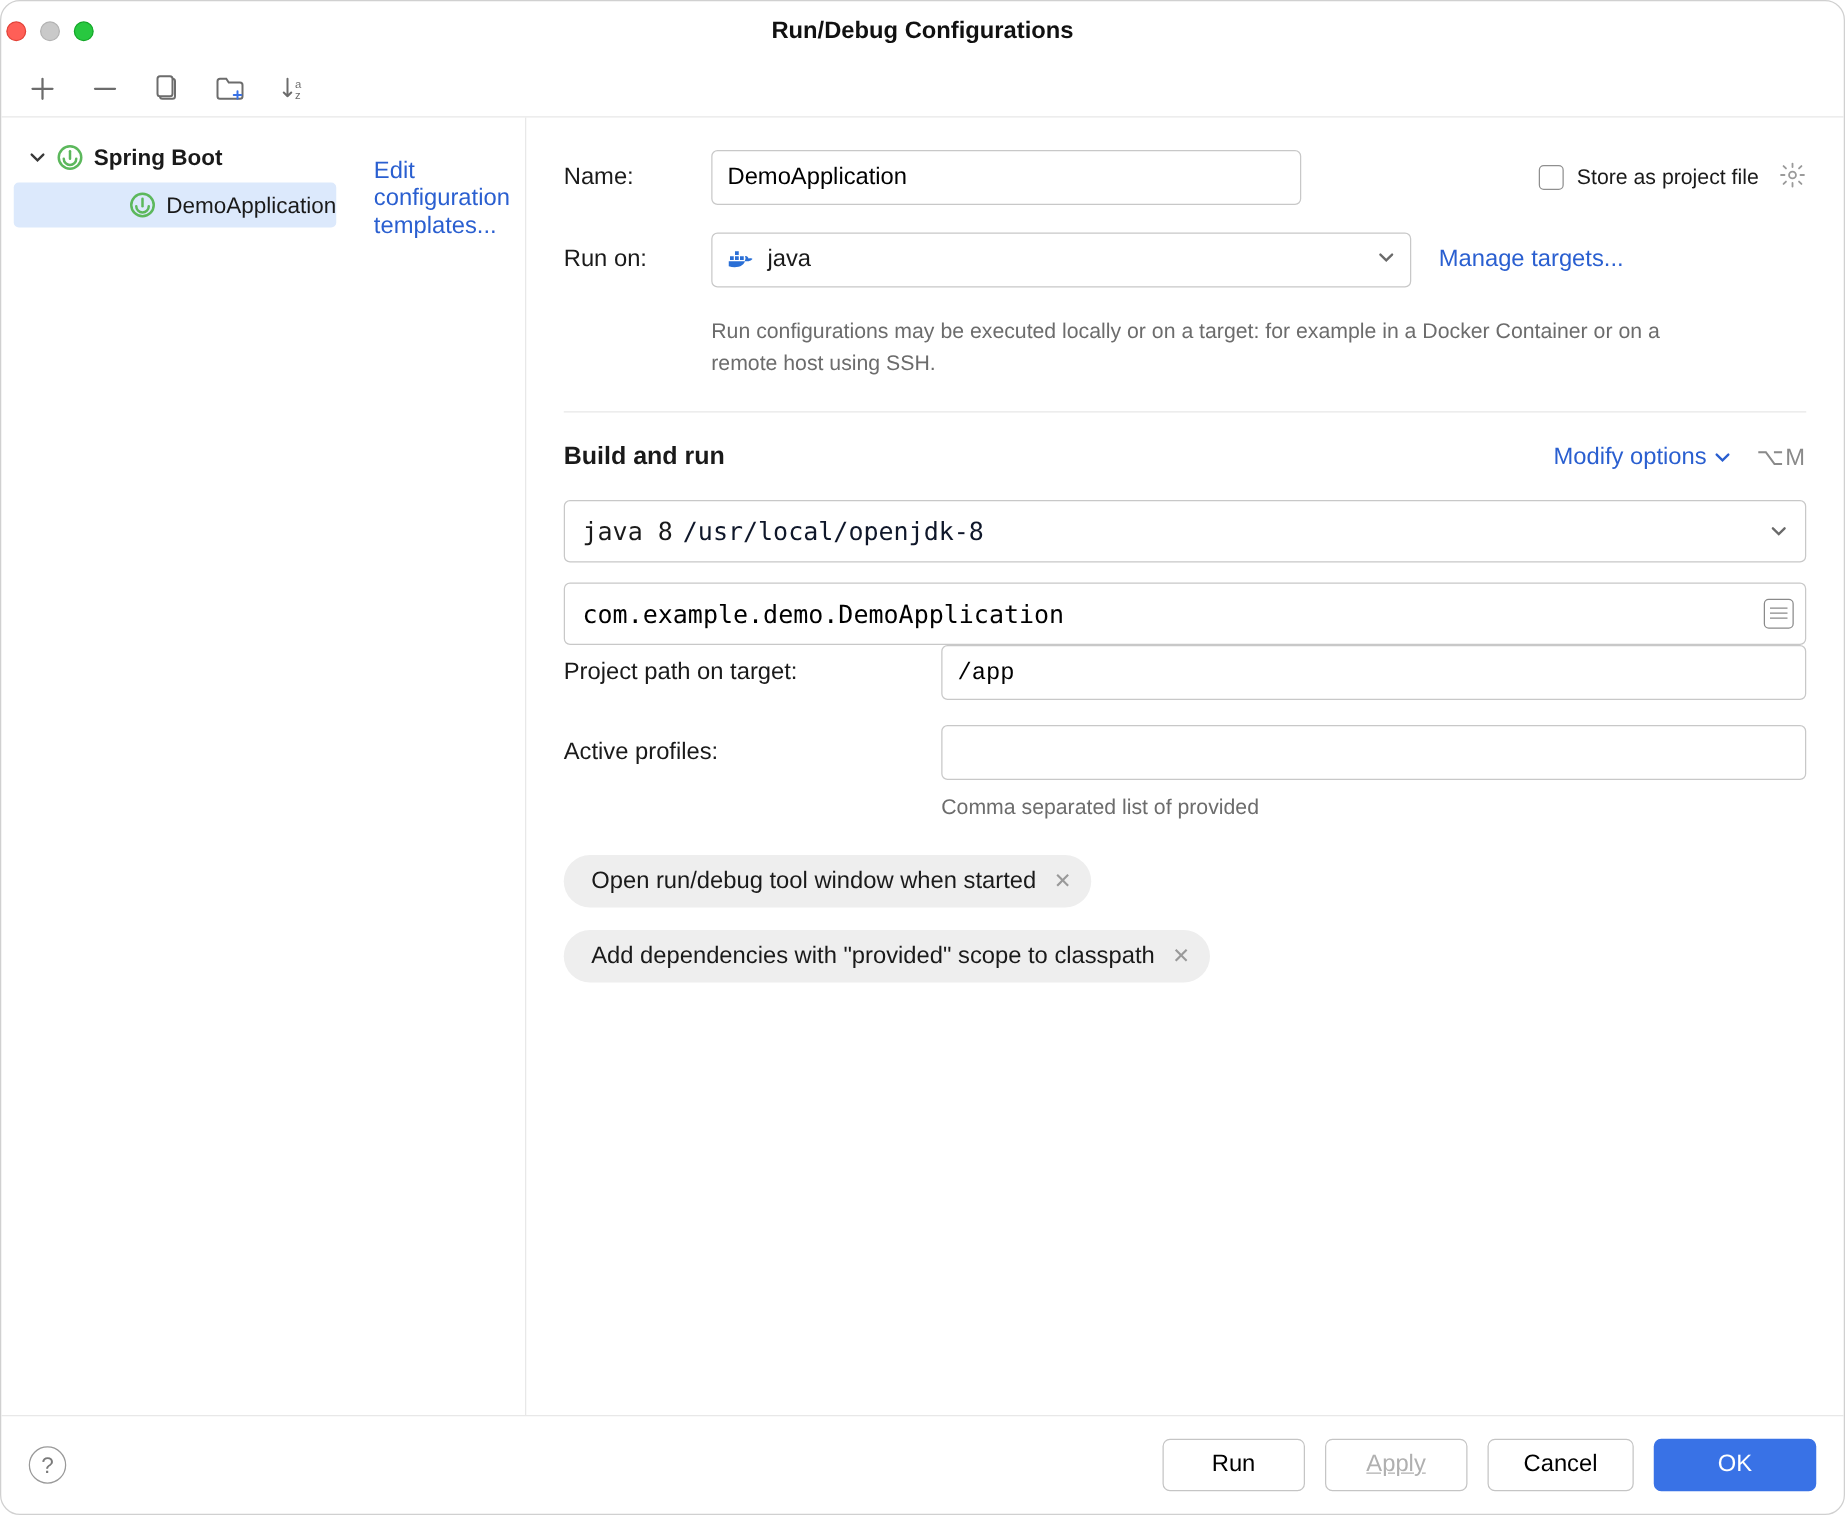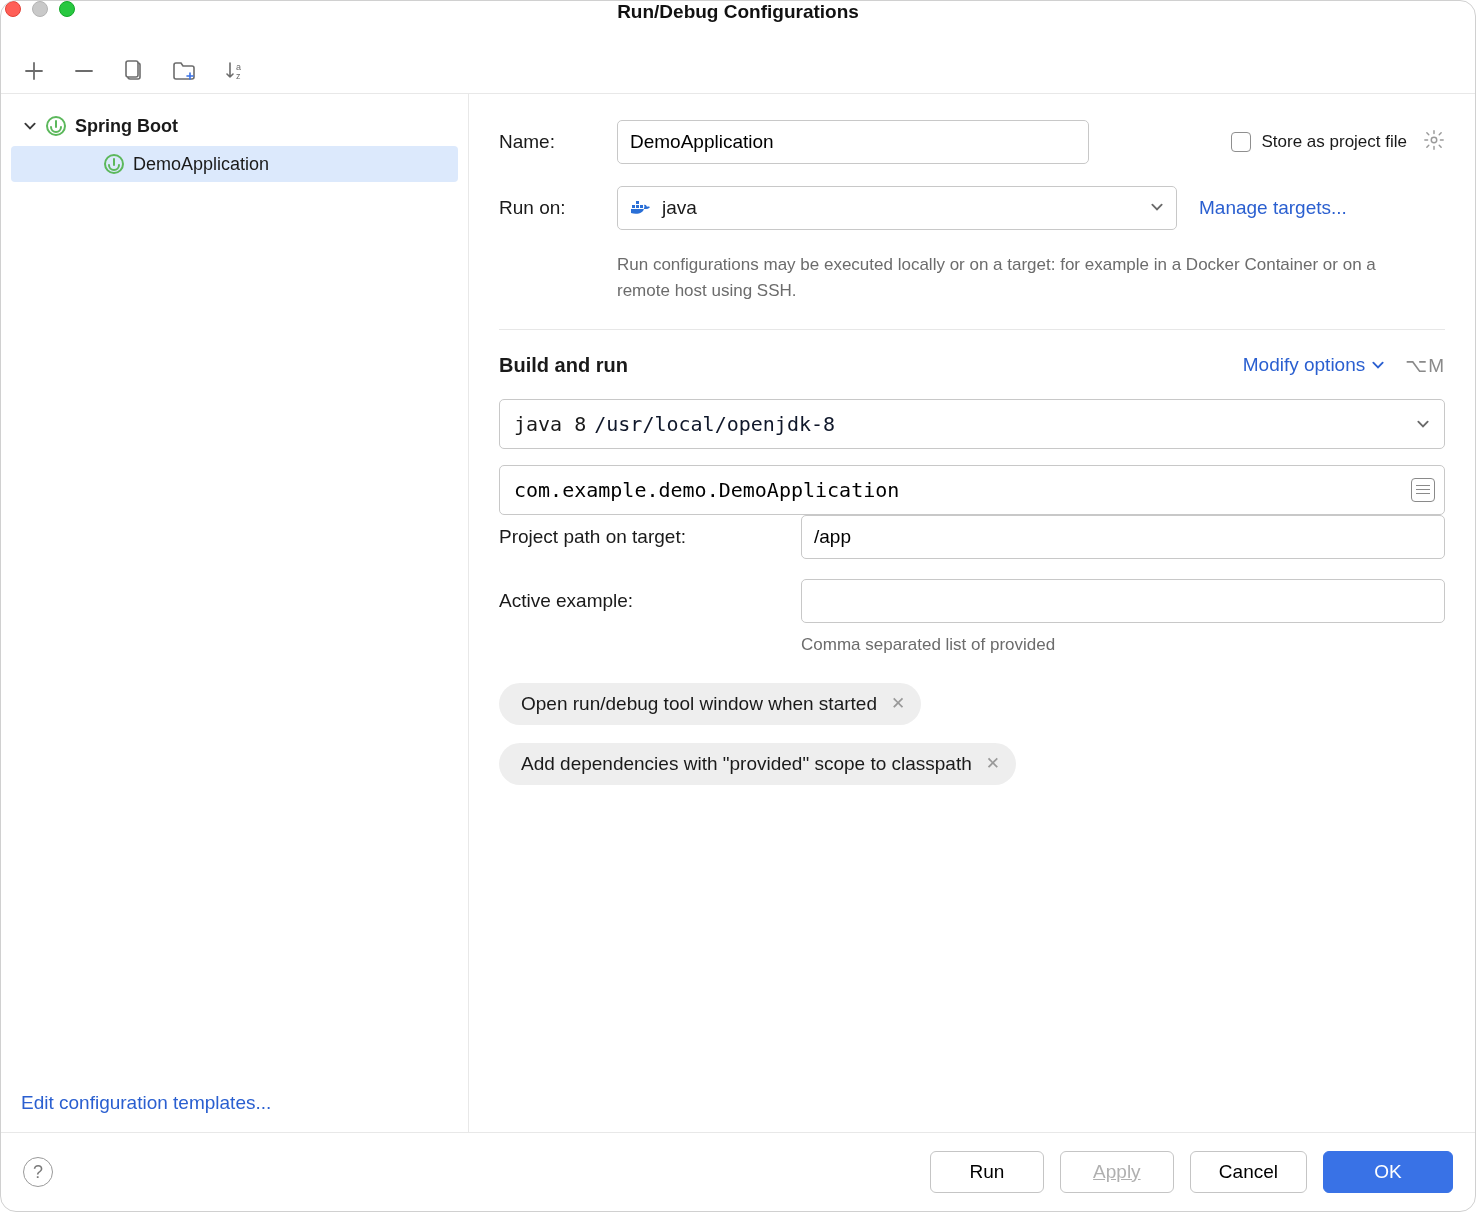--- a/index.html
+++ b/index.html
@@ -18,6 +18,7 @@
 .titlebar {
   height: 48px;
   display: flex;
+  align-items: center;
   padding: 0 4px;
   position: relative;
 }

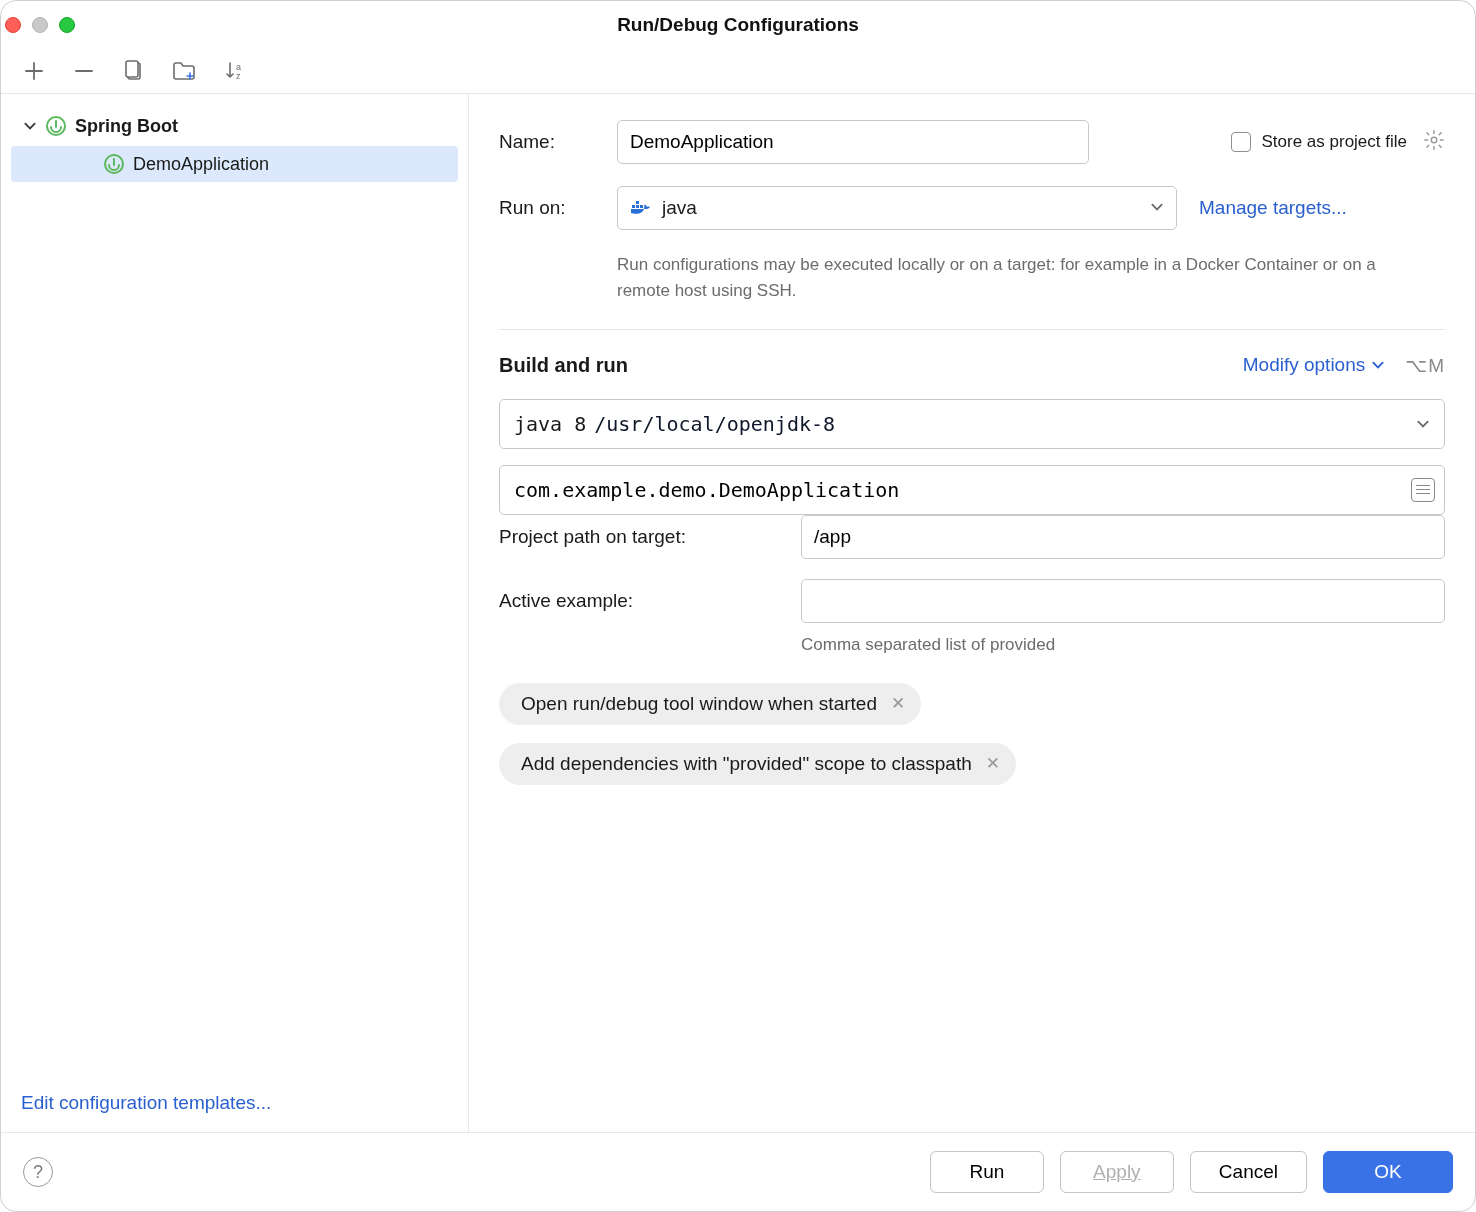--- a/index.html
+++ b/index.html
@@ -47,11 +47,11 @@
 }
 
 .sidebar {
-  width: 468px;
+  width: 420px;
   border-right: 1px solid #e8e8e8;
   padding-top: 14px;
   display: flex;
-  flex-direction: column;
+  flex-direction: row;
 }
 .tree { flex: 1; }
 .tree-node {

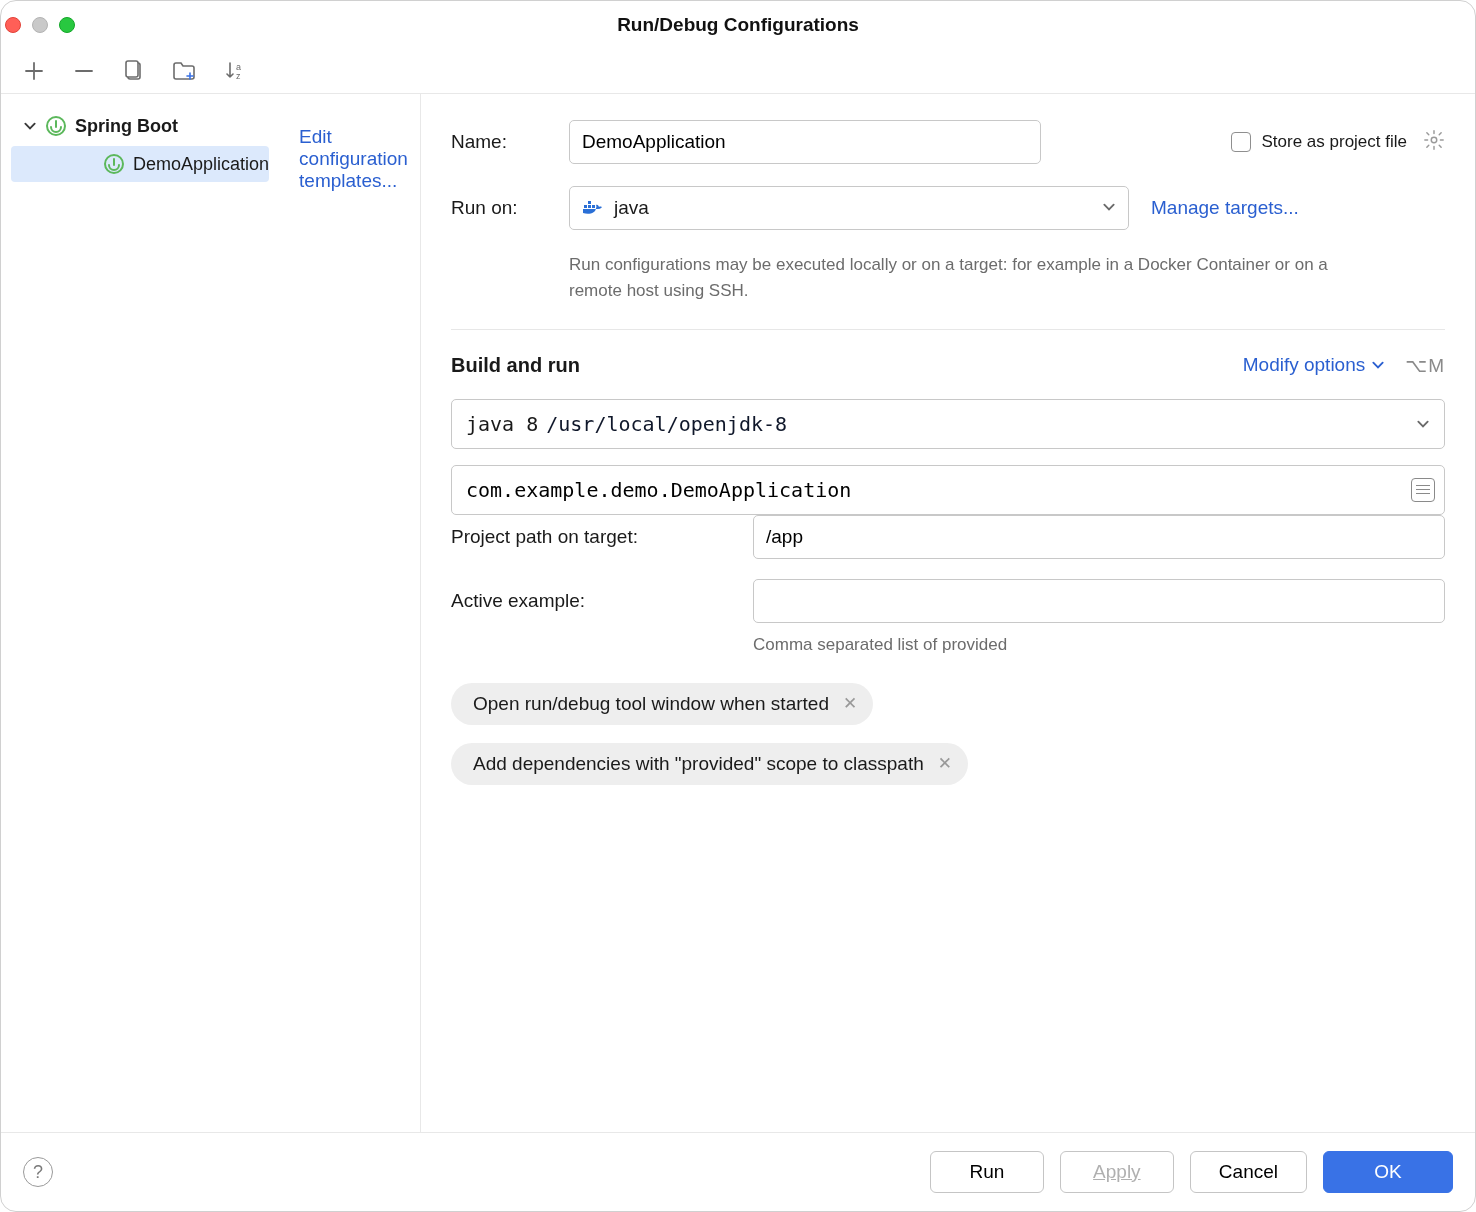--- a/index.html
+++ b/index.html
@@ -130,7 +130,7 @@
 
 .form-row { display:flex; align-items:center; margin-bottom: 20px;}
 .form-row .flbl { width: 302px; font-size:19px;}
-.form-row .input.flex { flex:1; }
+.form-row .input.flex { flex:1;font-family:Liberation Mono, monospace; }
 .sub-hint { color:#6c6c6c; font-size:17px; margin-left:302px; margin-top:-8px; margin-bottom: 28px;}
 
 .pill {

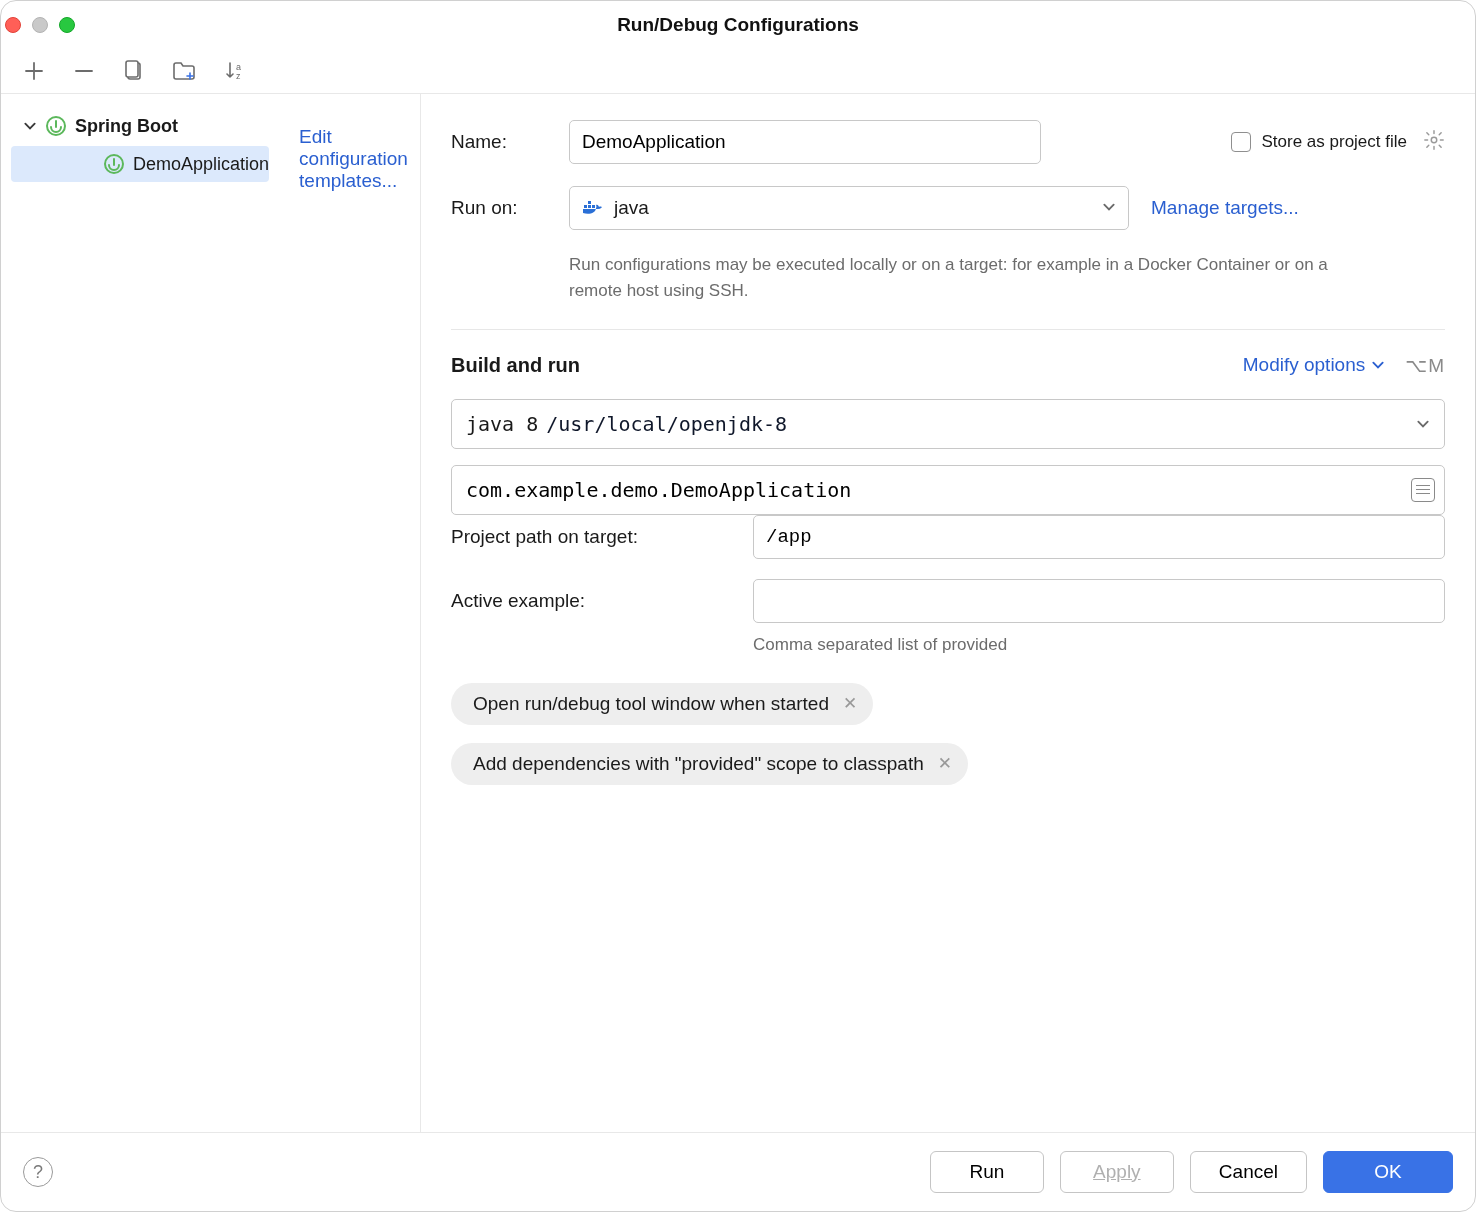--- a/index.html
+++ b/index.html
@@ -315,7 +315,7 @@
     </div>
 
     <div class="form-row">
-      <span class="flbl">Active example:</span>
+      <span class="flbl">Active profiles:</span>
       <input class="input flex" value="" style="">
     </div>
     <div class="sub-hint">Comma separated list of provided</div>

